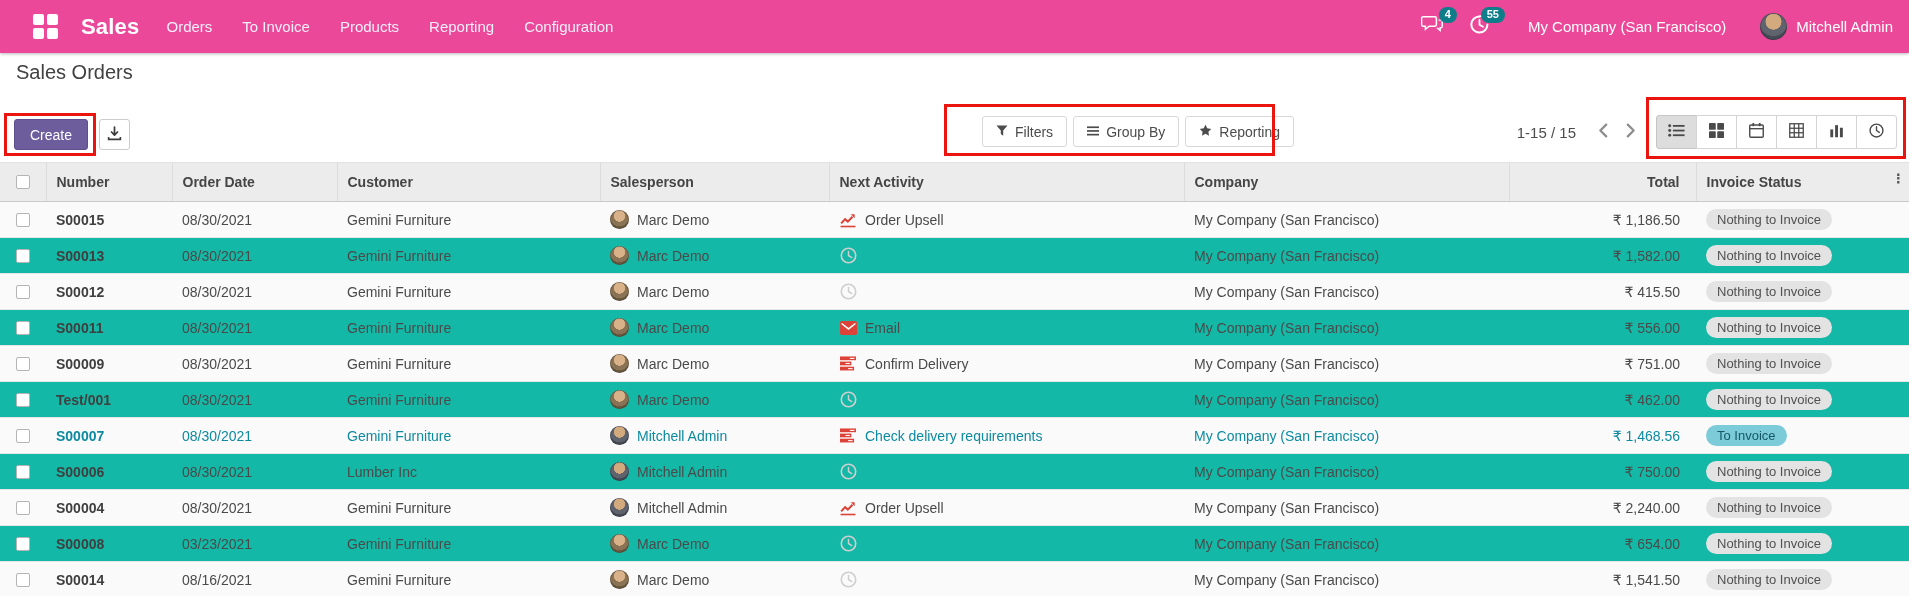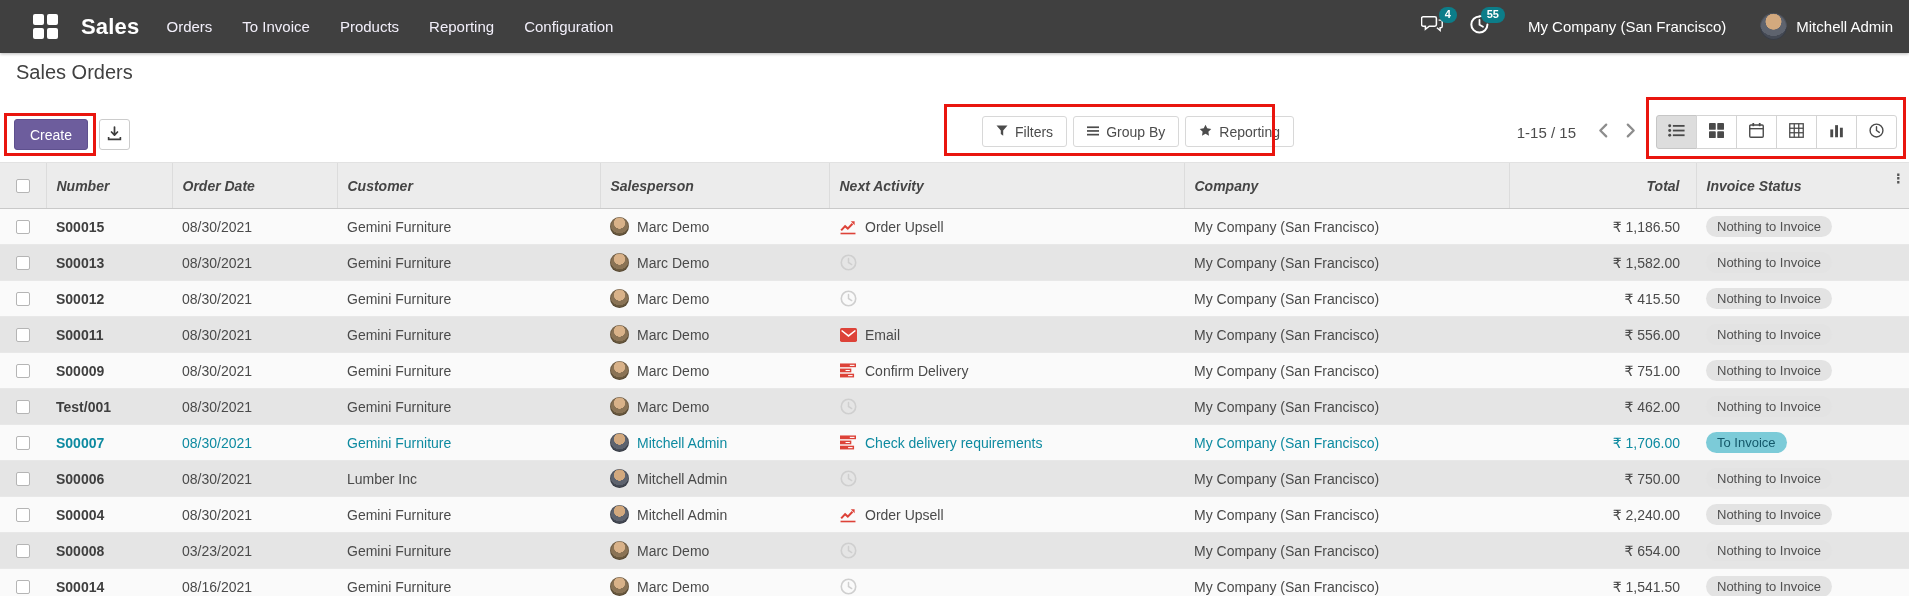--- a/index.html
+++ b/index.html
@@ -8,7 +8,7 @@
   .stage { position:relative; width:1909px; height:596px; background:#fff; }
 
   
-  .navbar { position:absolute; top:0; left:0; width:1909px; height:53px; background:#404040;
+  .navbar { position:absolute; top:0; left:0; width:1909px; height:53px; background:#ec4899;
     display:flex; align-items:center; color:#fff; box-shadow:0 1px 3px rgba(0,0,0,.28); z-index:9; }
   .apps-btn { margin-left:33px; width:26px; height:26px; display:grid;
     grid-template-columns:11px 11px; grid-template-rows:11px 11px; gap:3px; cursor:pointer; }

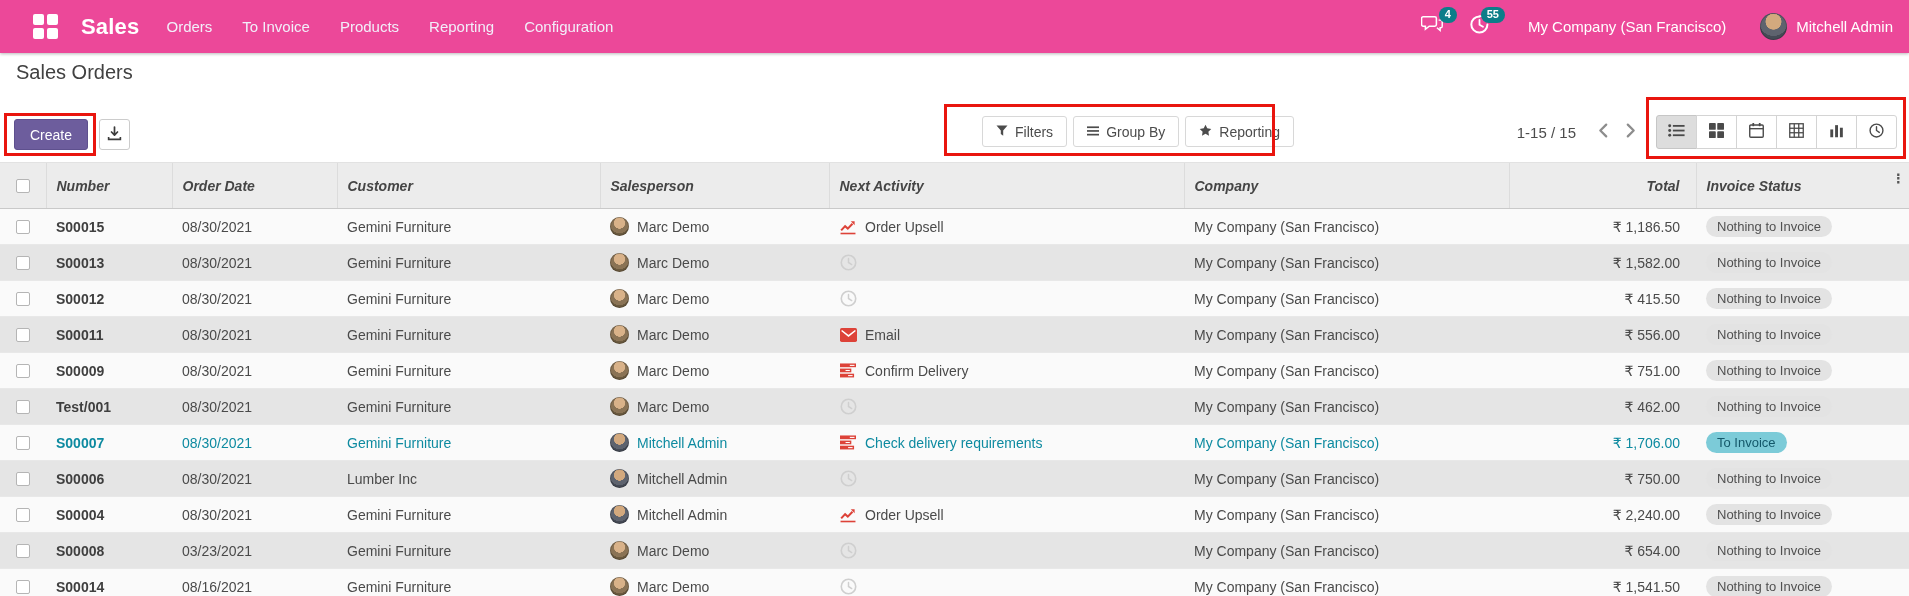--- a/index.html
+++ b/index.html
@@ -66,9 +66,9 @@
   
   .table-wrap { position:absolute; top:162px; left:0; width:1909px; }
   table { width:1909px; table-layout:fixed; border-collapse:collapse; font-size:14px; color:#4a4a4a; }
-  th { height:46px; background:#ececec; border-top:1px solid #e2e2e2; border-bottom:1px solid #c9c9c9;
+  th { height:39px; background:#ececec; border-top:1px solid #e2e2e2; border-bottom:1px solid #c9c9c9;
     border-left:1px solid #dcdcdc; font-weight:700; color:#454545; text-align:left; padding:0 0 0 10px;
-    white-space:nowrap; overflow:hidden; cursor:pointer;font-style:italic; }
+    white-space:nowrap; overflow:hidden; cursor:pointer; }
   th:first-child { border-left:0; padding:0; }
   th.right { text-align:right; padding-right:16px;margin-top:24px; }
   th.status-th { position:relative; }

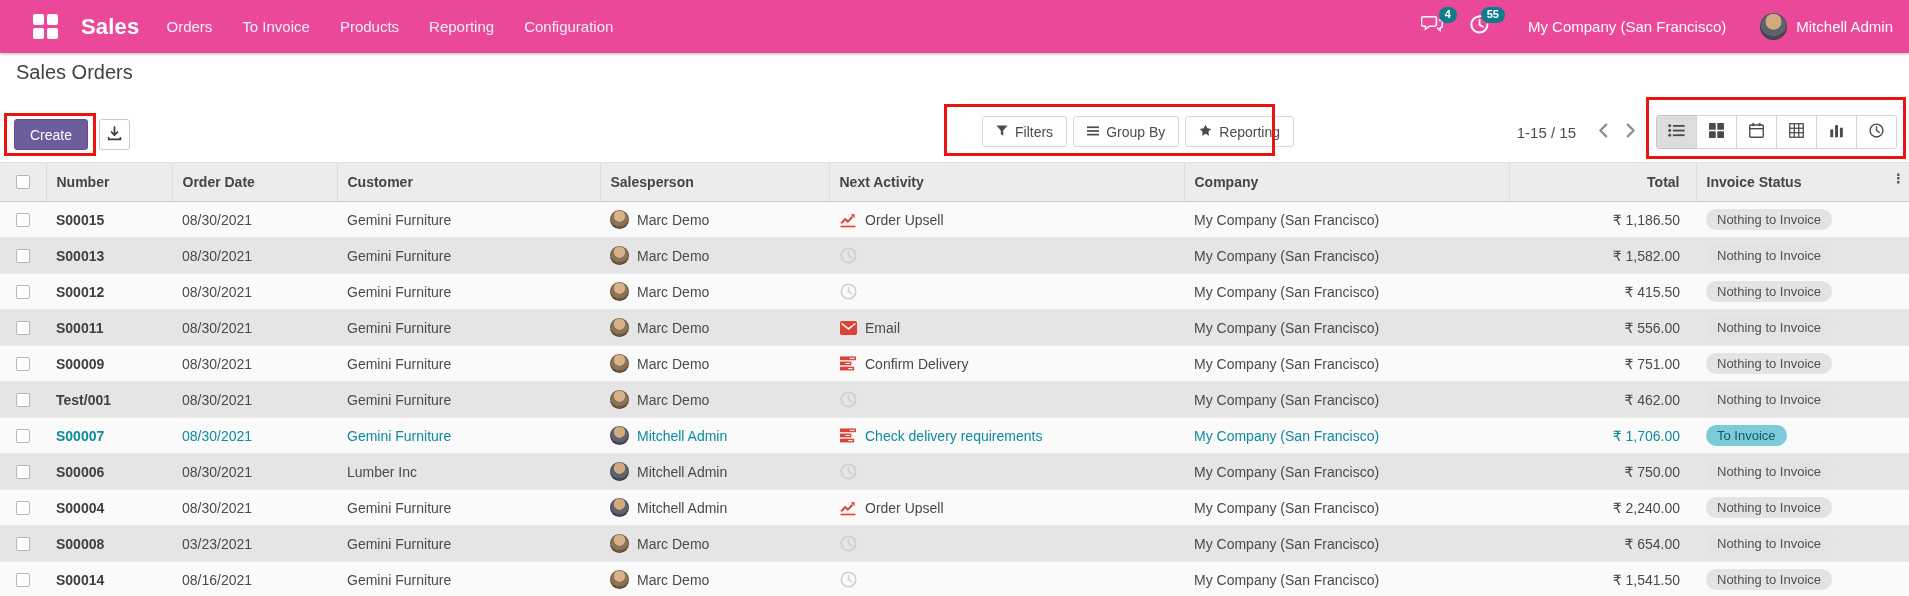--- a/index.html
+++ b/index.html
@@ -73,7 +73,7 @@
   th.right { text-align:right; padding-right:16px;margin-top:24px; }
   th.status-th { position:relative; }
   .opt-dots { position:absolute; right:4px; top:8px; color:#555; font-size:13px; font-weight:700; cursor:pointer; }
-  tbody tr { border-top:1px solid #e8e8e8; background:#e5e5e5; cursor:pointer; }
+  tbody tr { border-top:1px solid #e8e8e8; background:#14b8a6; cursor:pointer; }
   tbody tr:nth-child(odd) { background:#fafafa; }
   td { height:36px; padding:0 0 0 10px; white-space:nowrap; overflow:hidden; }
   td.cb-cell { padding:0; }

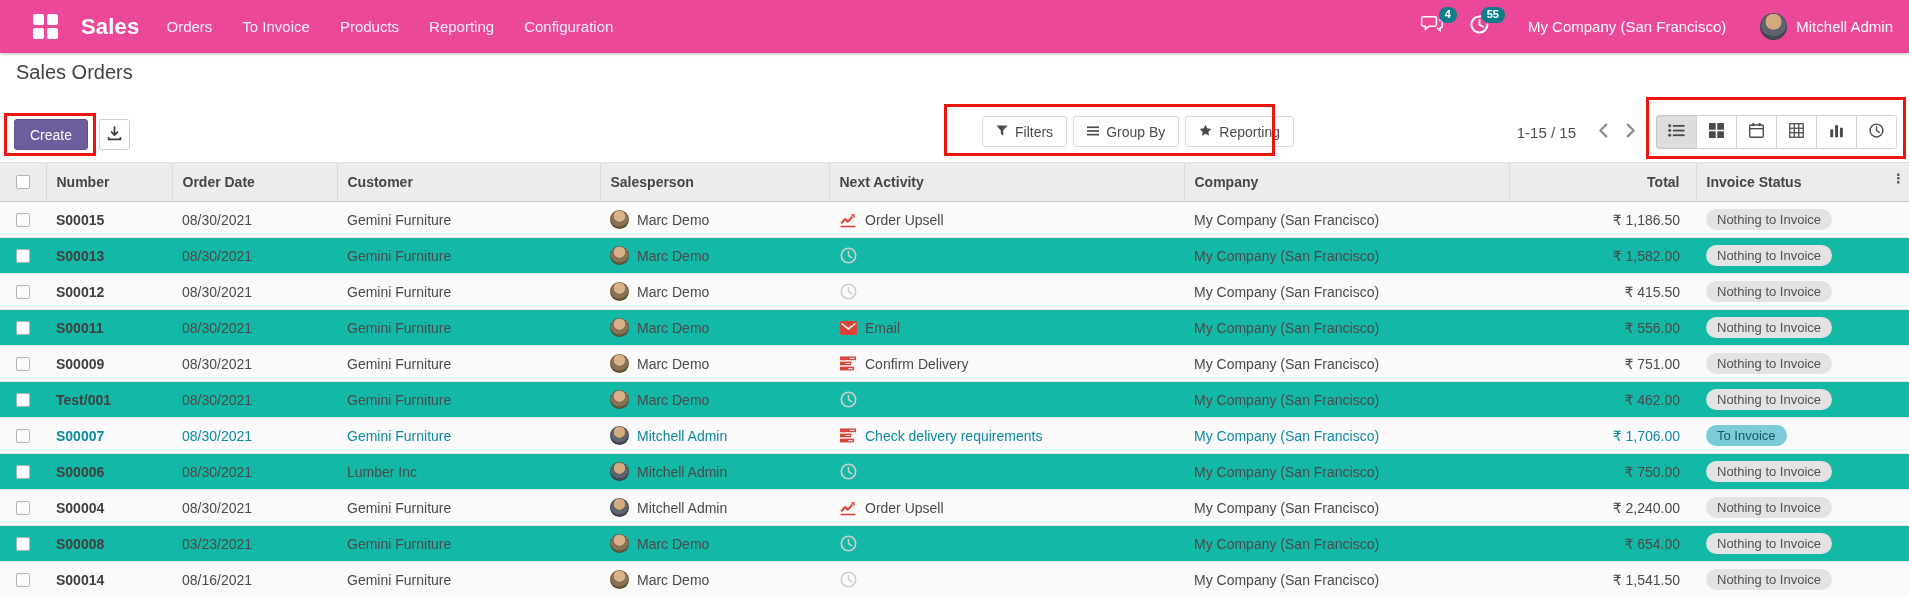--- a/index.html
+++ b/index.html
@@ -486,7 +486,7 @@
               </div>
             </td>
             <td>My Company (San Francisco)</td>
-            <td class="right">₹ 1,706.00</td>
+            <td class="right">₹ 1,468.56</td>
             <td><span class="badge toinvoice">To Invoice</span></td>
           </tr>
           <tr>

